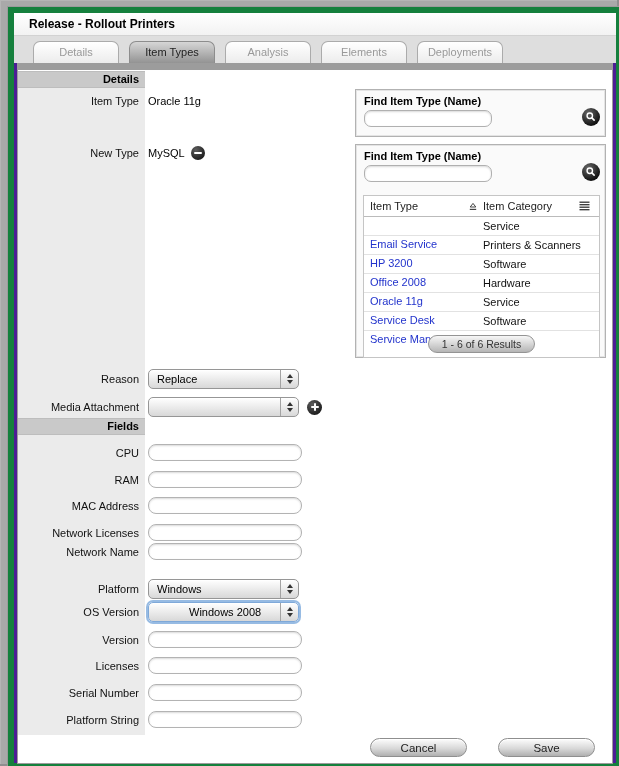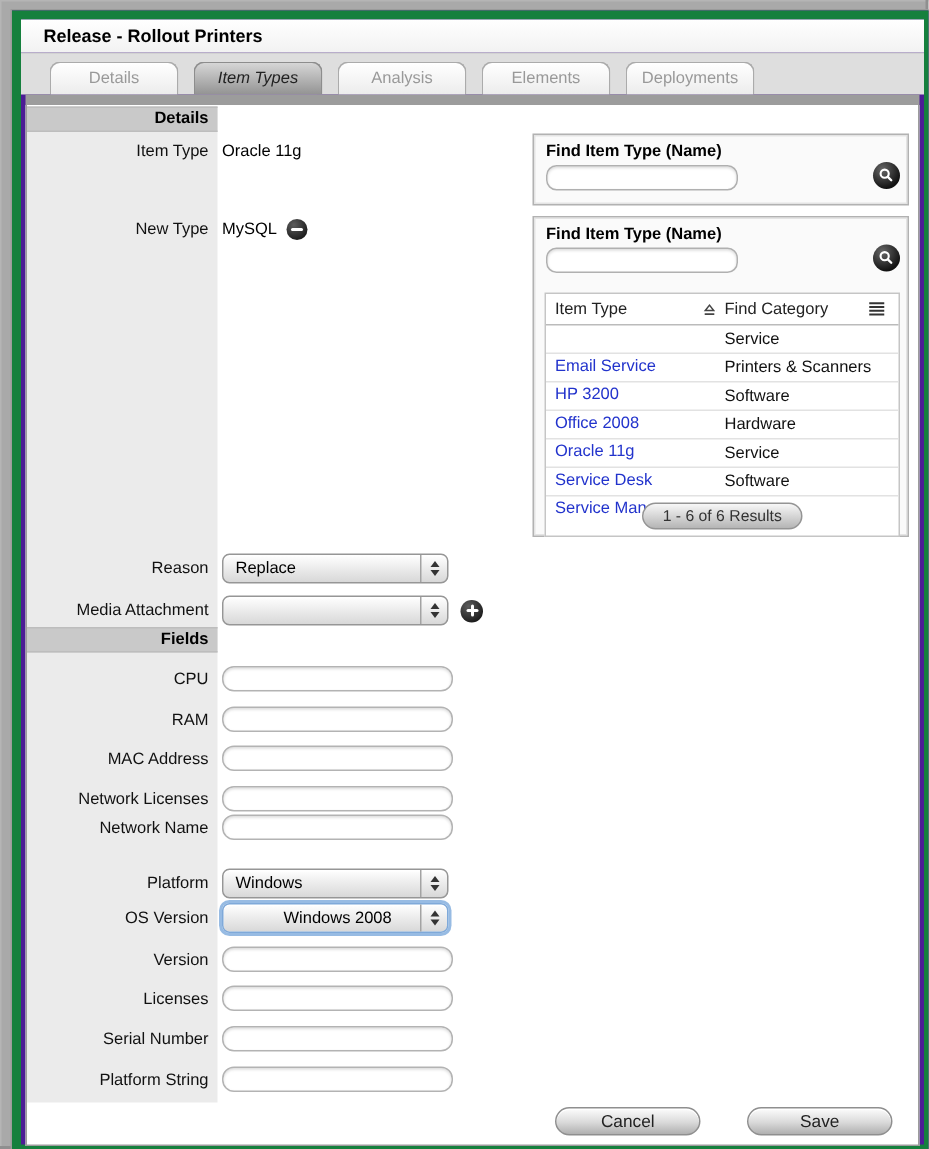--- a/index.html
+++ b/index.html
@@ -34,7 +34,7 @@
   }
   .tab.active{
     background:linear-gradient(#d6d6d6,#939393);
-    color:#222;border-color:#8d8d8d;font-style:italic;
+    color:#222;border-color:#8d8d8d;
   }
   .underbar{height:7px;background:#9c9c9c;margin:0 3px;}
   .content{

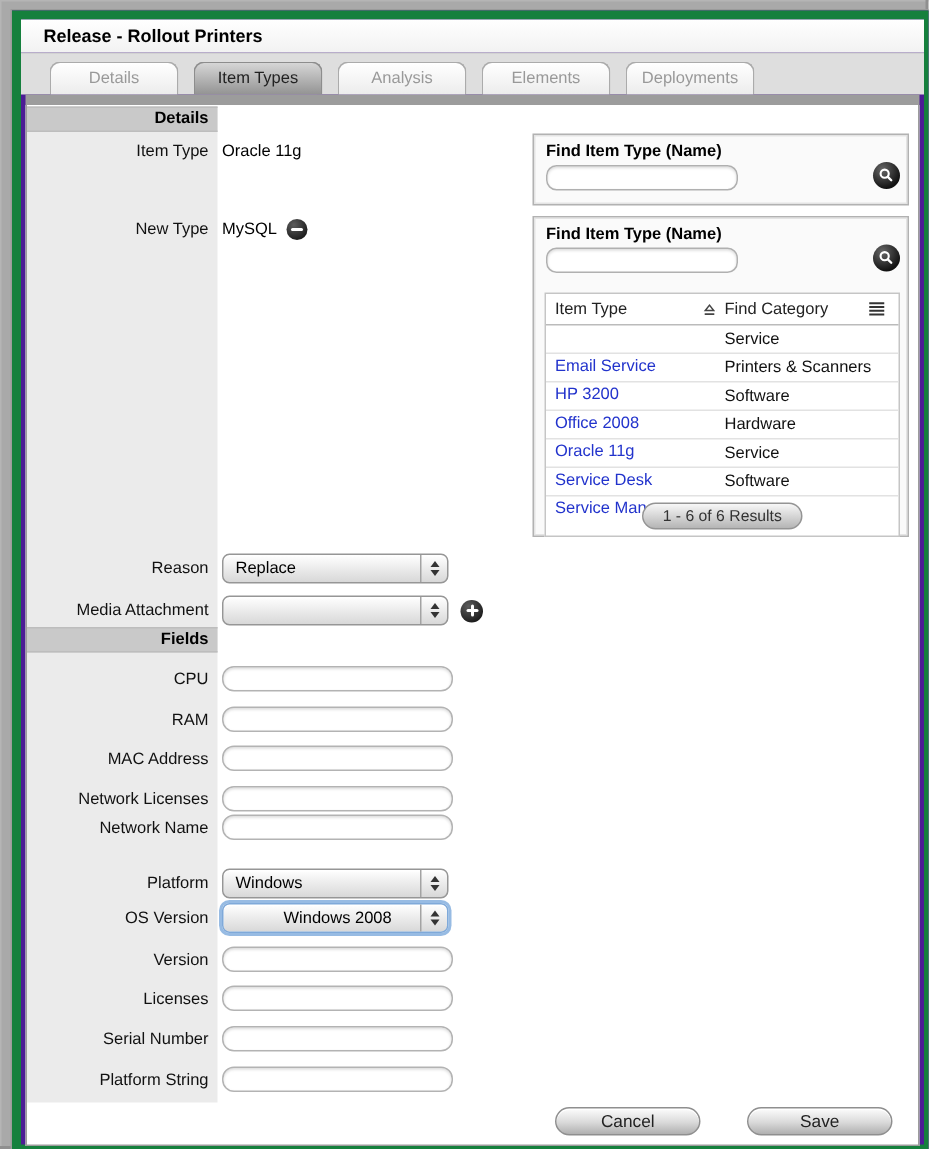--- a/index.html
+++ b/index.html
@@ -283,7 +283,7 @@
             </span>
           </div>
           <div class="th2">
-            <span>Find Category</span>
+            <span>Item Category</span>
             <span class="hicon">
               <svg width="11" height="10" viewBox="0 0 11 10">
                   <g stroke="#333" stroke-width="1.3">

